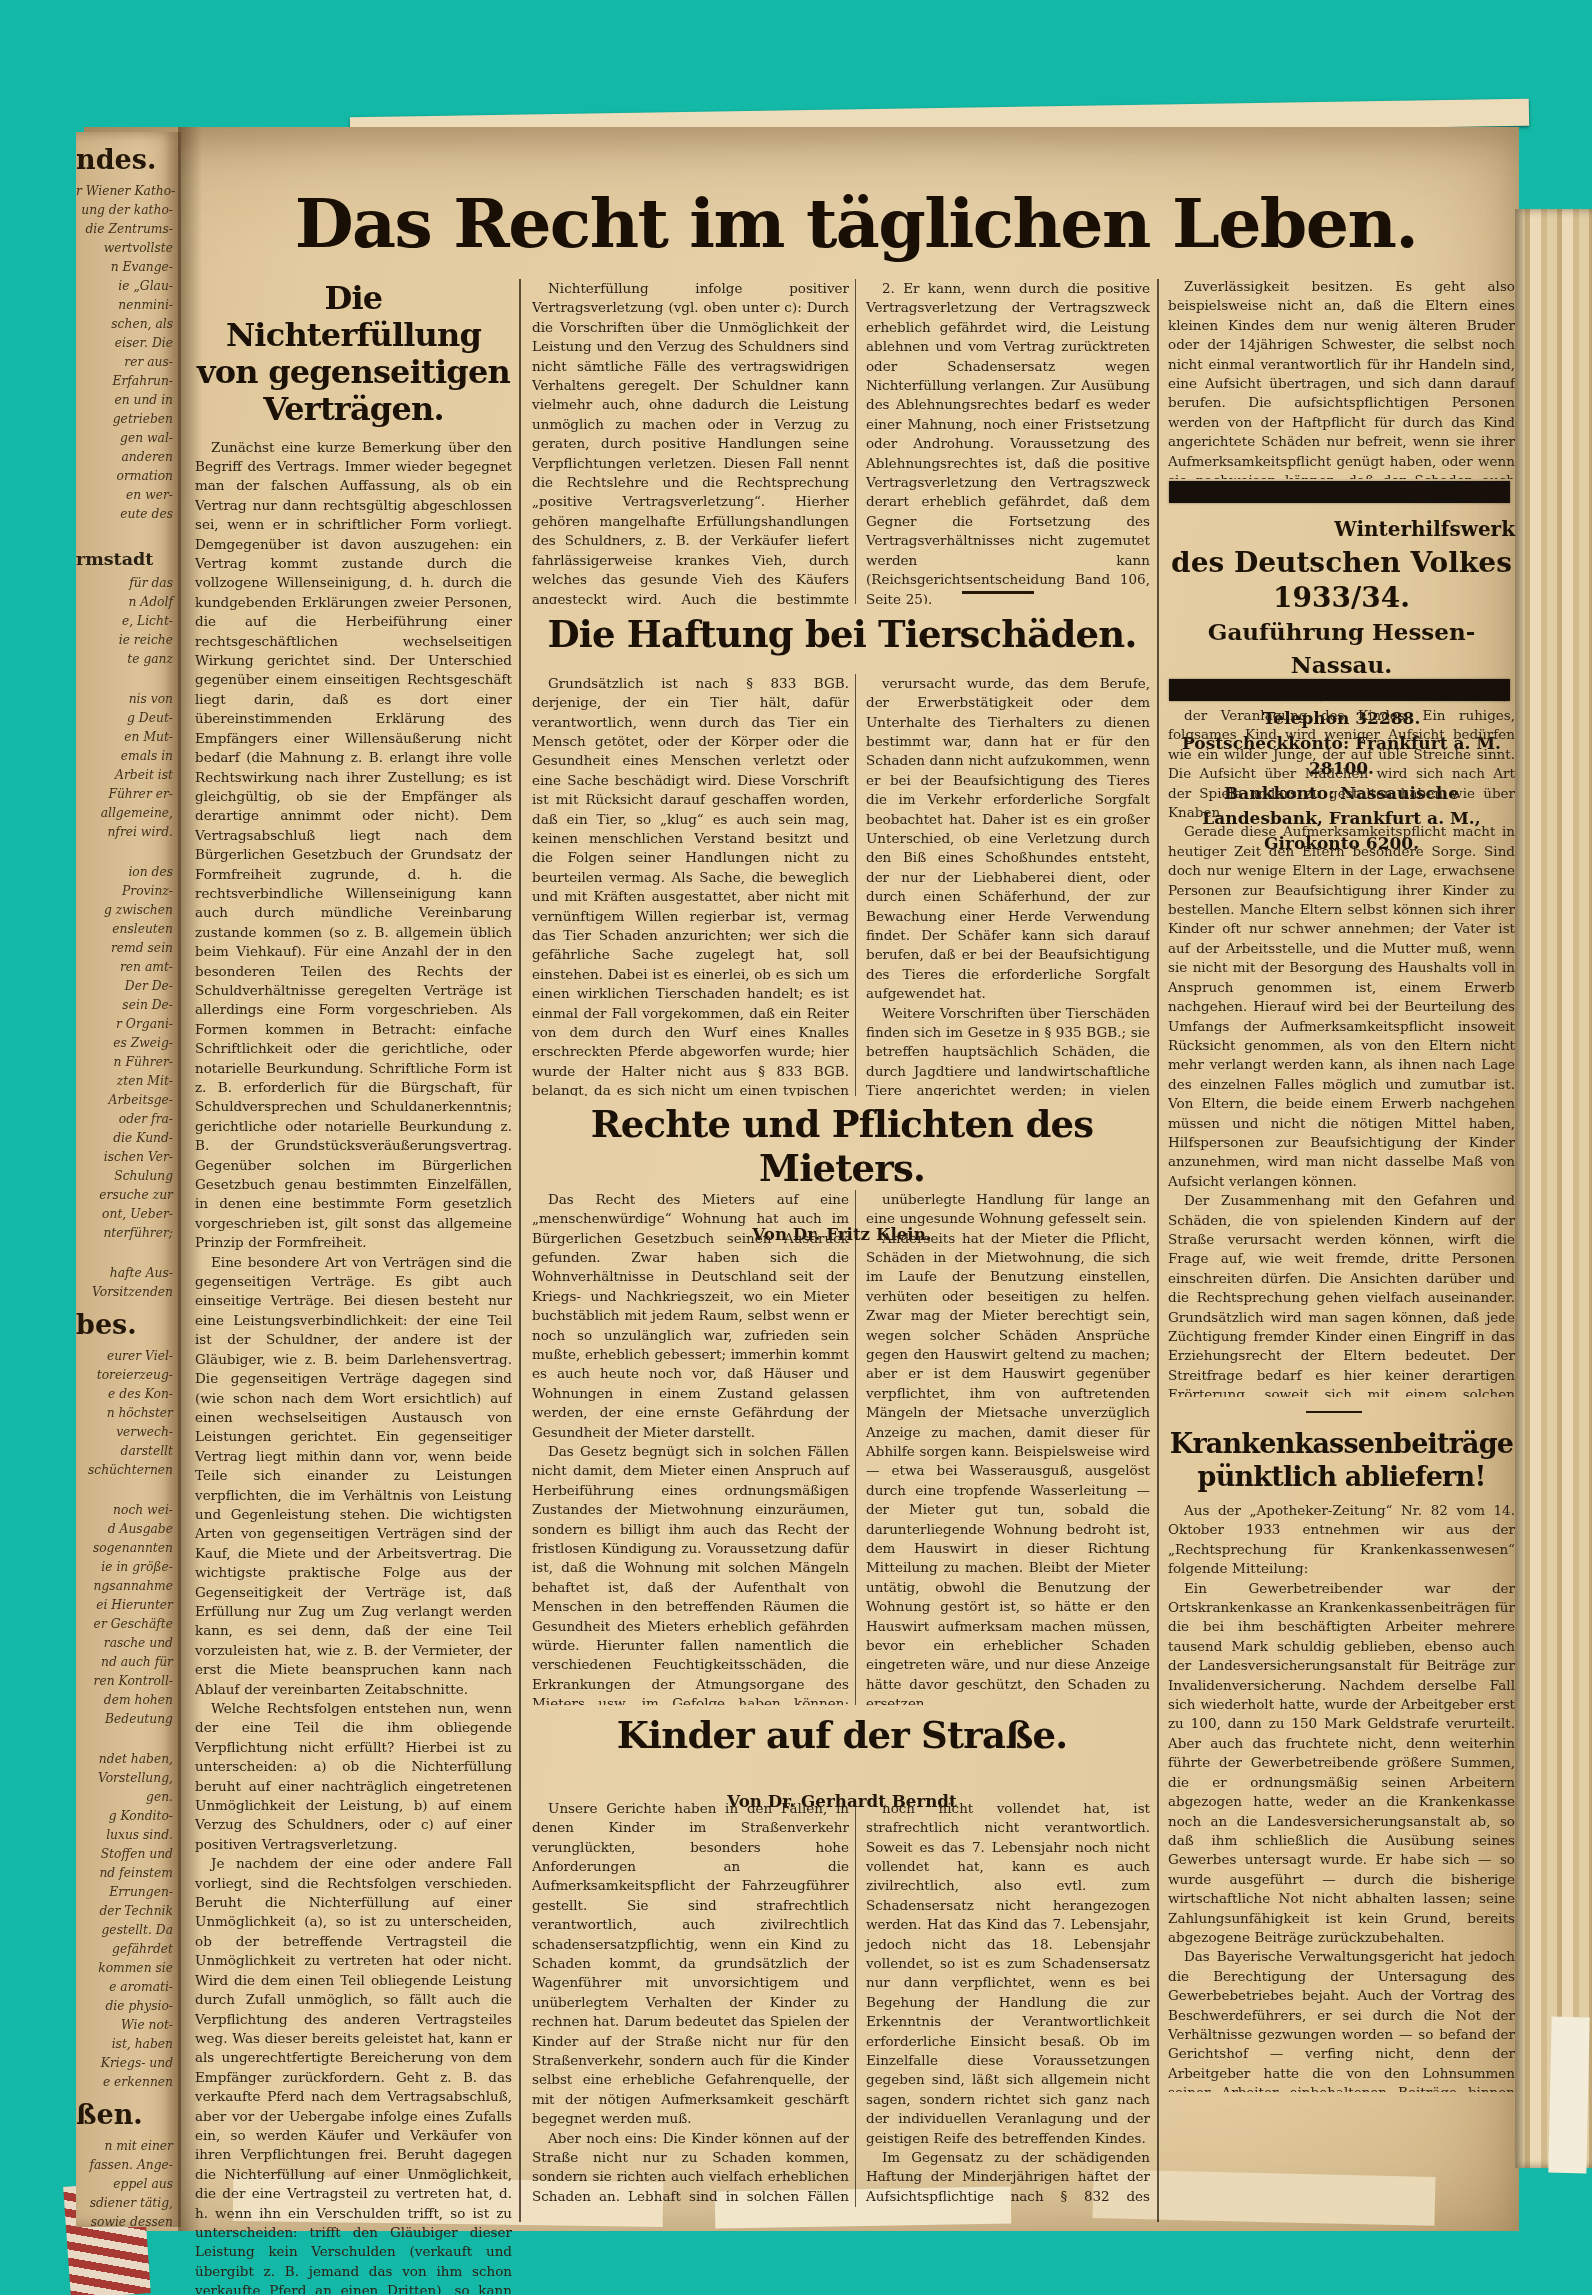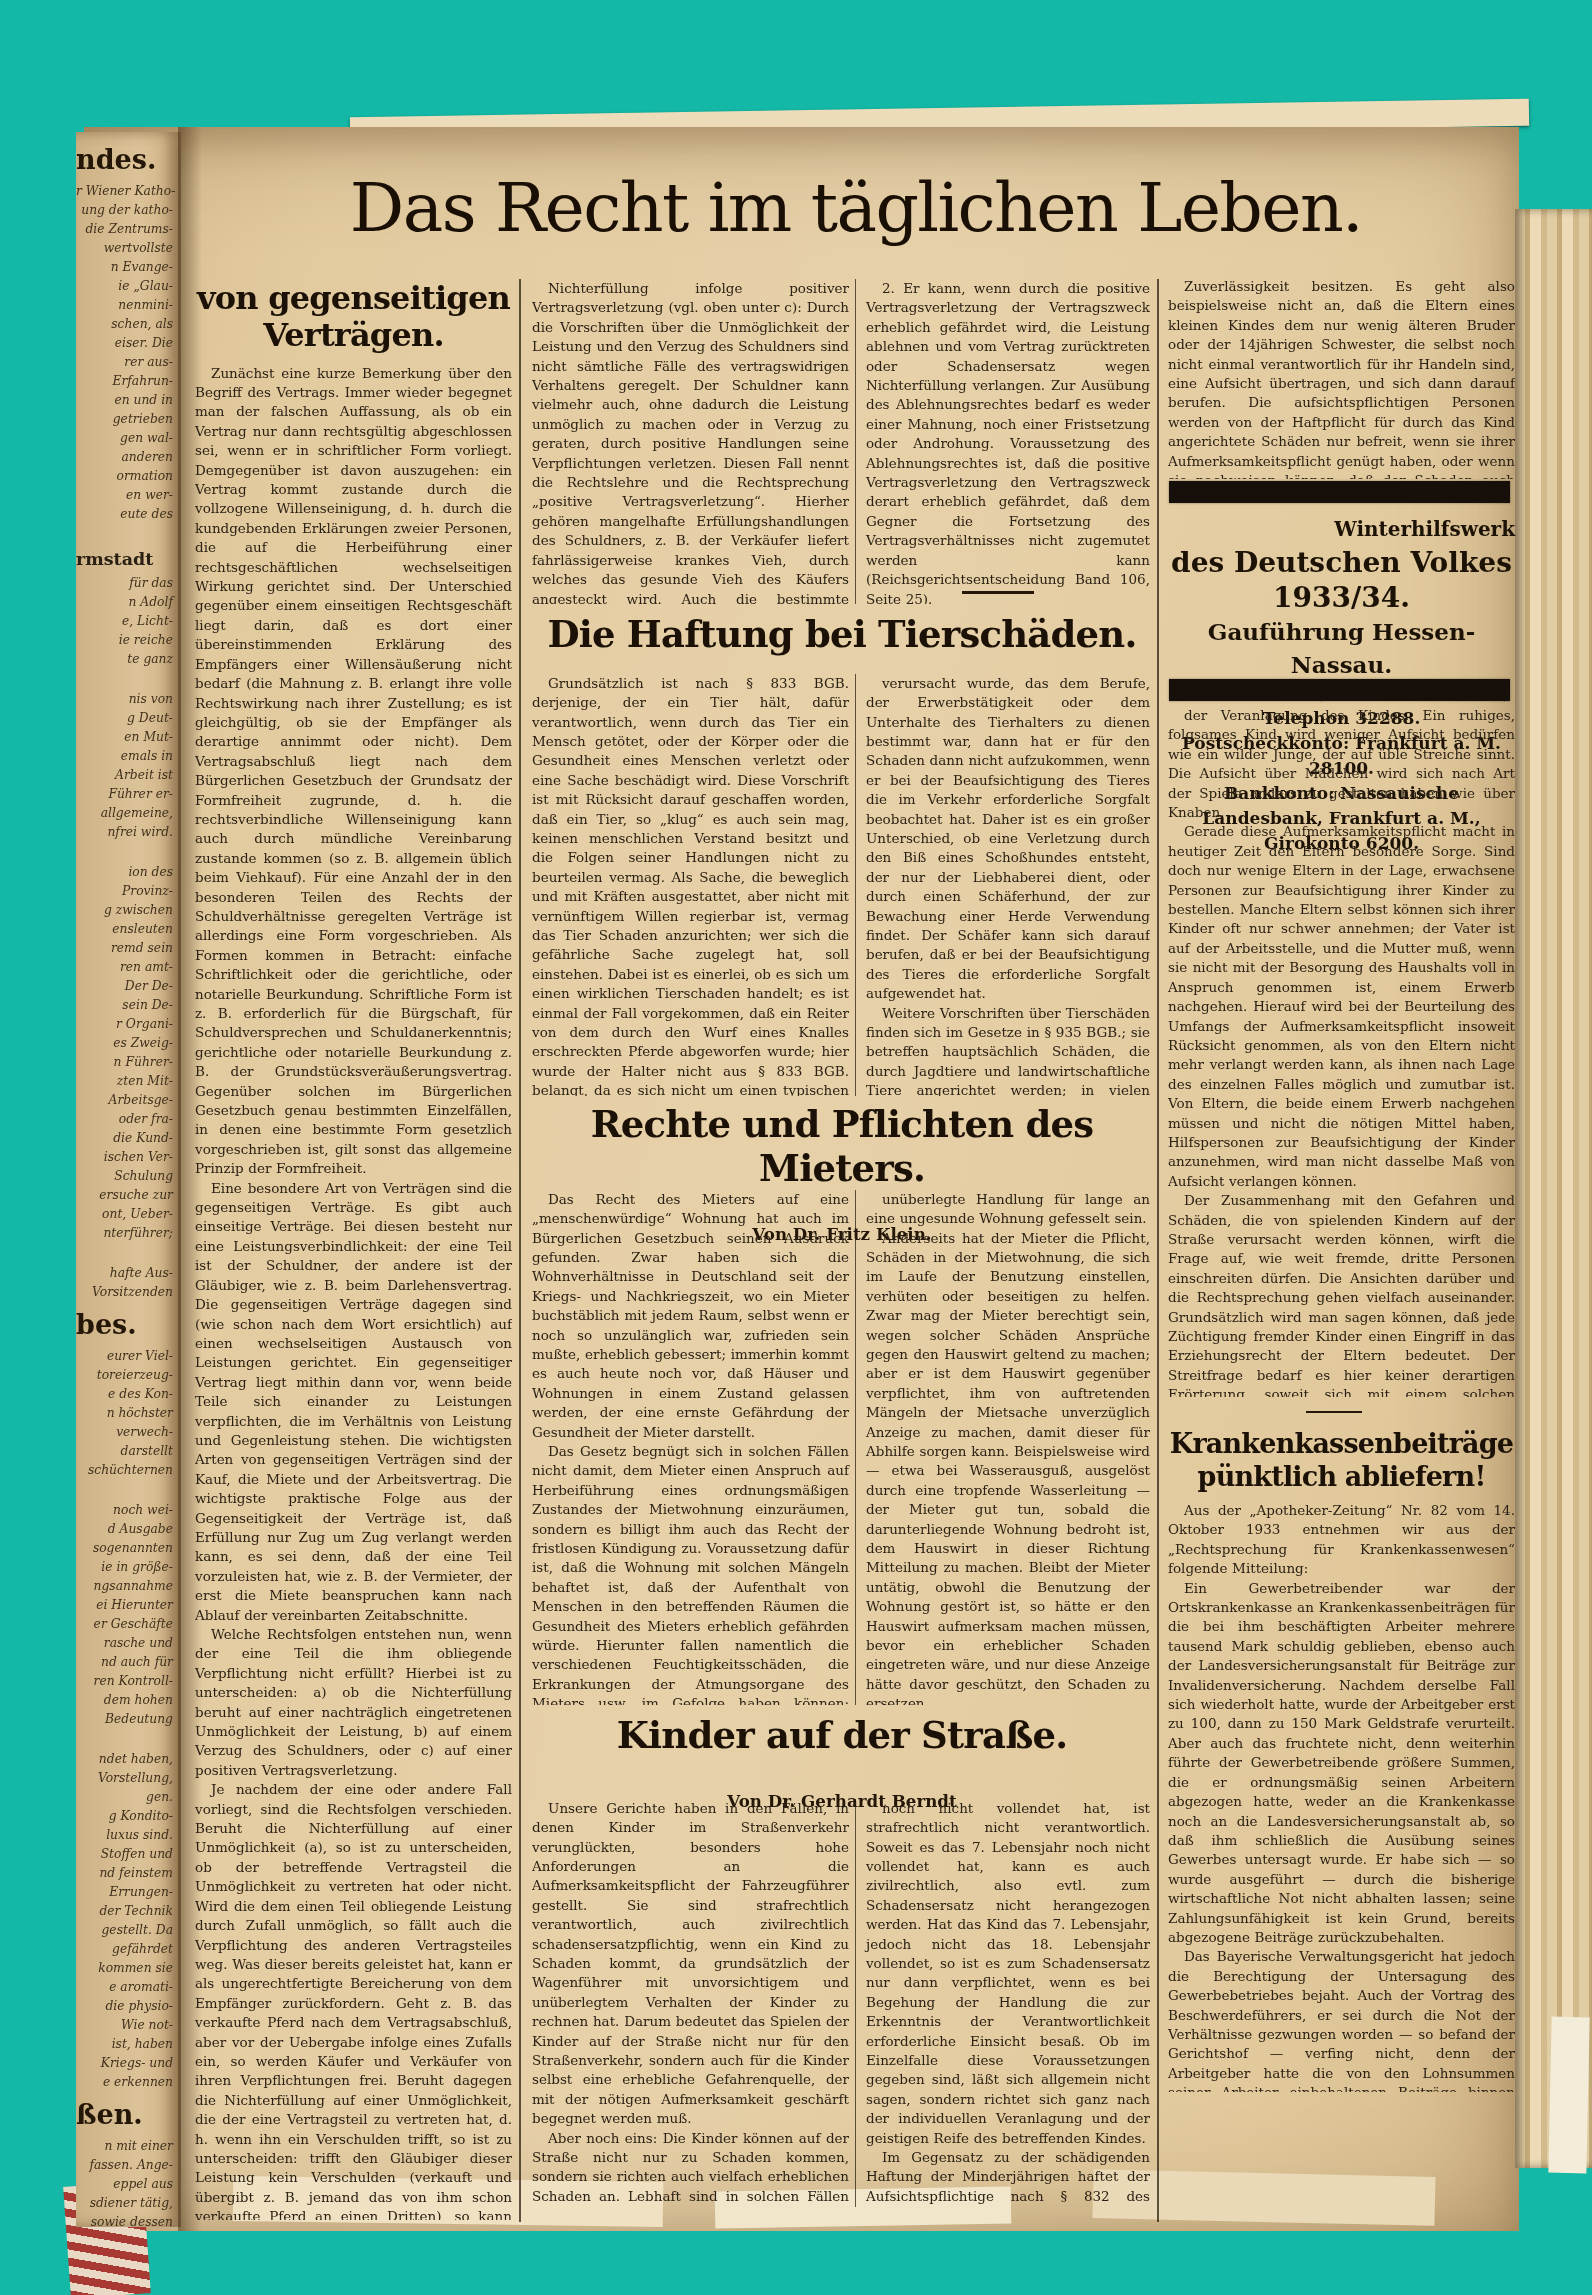--- a/index.html
+++ b/index.html
@@ -32,8 +32,8 @@
   .left-sliver .fm{font-size:17.5px;line-height:29px;font-weight:bold;font-style:normal;}
   .left-sliver .gap{height:21px;}
   
-  .headline{position:absolute;left:199px;top:168px;width:1314px;text-align:center;
-            font-size:68px;font-weight:normal;letter-spacing:-1.6px;color:#190f05;}
+  .headline{position:absolute;left:199px;top:183px;width:1314px;text-align:center;
+            font-size:68px;font-weight:bold;letter-spacing:-1.6px;color:#190f05;}
   .colrule{position:absolute;top:279px;width:1.6px;height:1943px;background:rgba(38,26,12,.72);}
   .atitle{font-weight:bold;color:#1b1106;text-align:center;letter-spacing:-0.8px;}
   .byline{font-weight:bold;text-align:center;font-size:16.7px;color:#241708;margin-top:34px;}

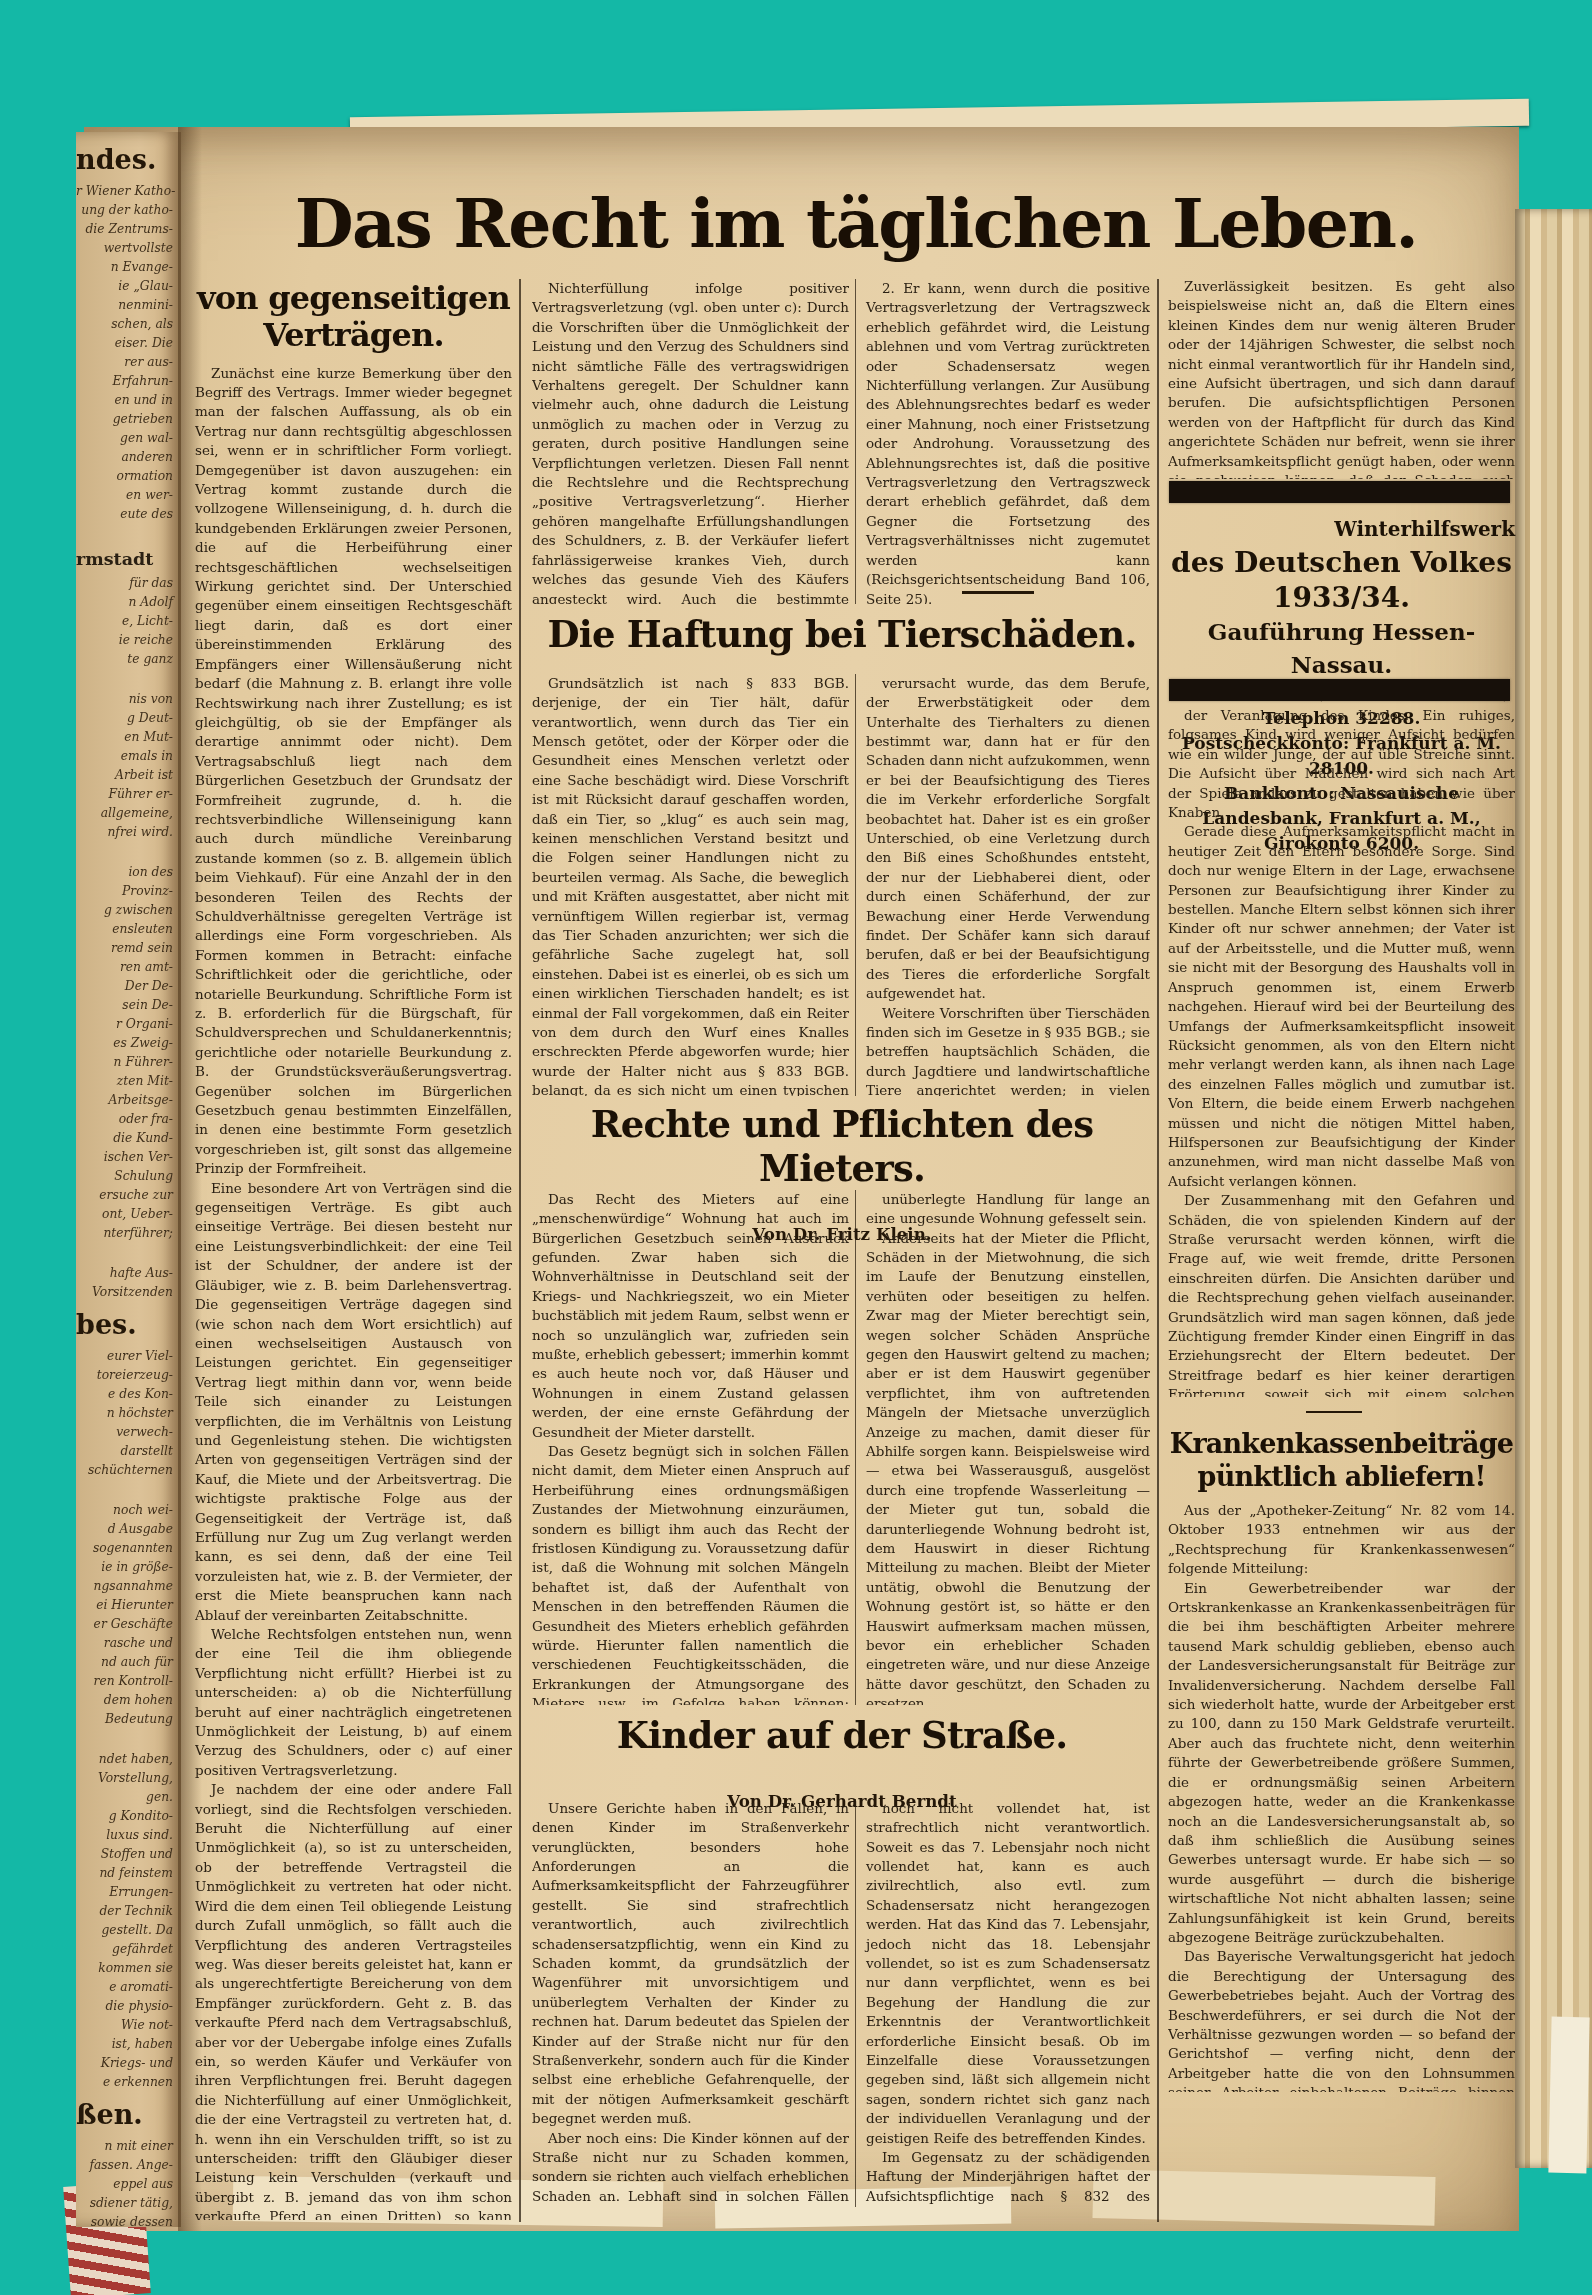--- a/index.html
+++ b/index.html
@@ -184,6 +184,7 @@
 
   <div style="position:absolute;left:195px;top:280px;width:317px;">
     <div class="atitle" style="font-size:32px;line-height:37px;">
+      <div>Die Nichterfüllung</div>
       <div>von gegenseitigen Verträgen.</div>
     </div>
     <div class="body" style="height:1856px;margin-top:9.6px;">

